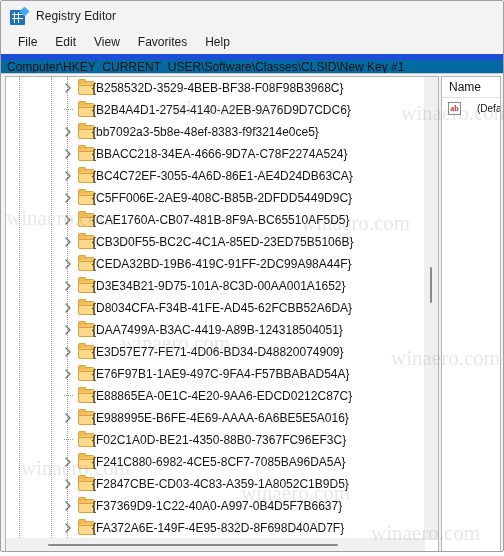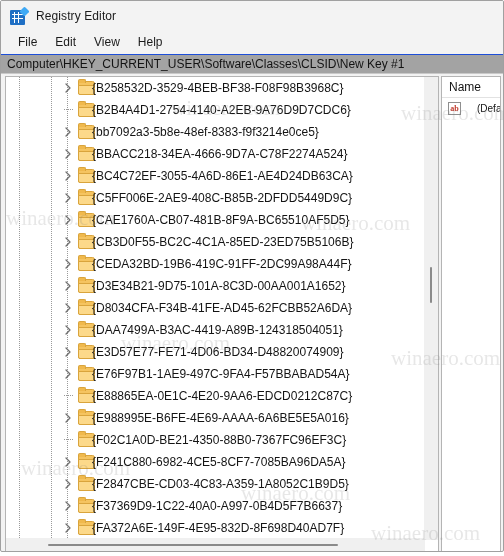--- a/index.html
+++ b/index.html
@@ -322,6 +322,7 @@
     <div class="menu-item">File</div>
     <div class="menu-item">Edit</div>
     <div class="menu-item">View</div>
+    <div class="menu-item">Favorites</div>
     <div class="menu-item">Help</div>
   </div>
 

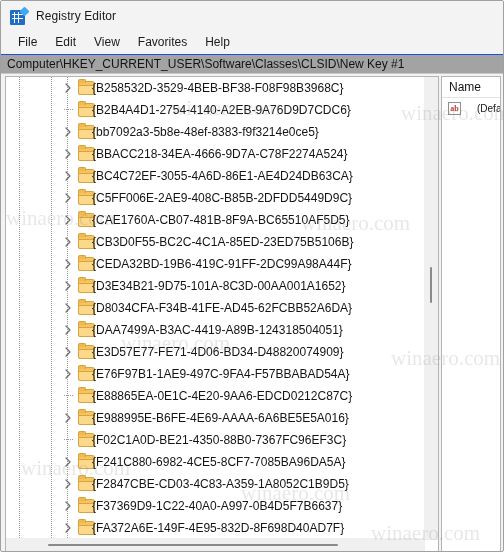--- a/index.html
+++ b/index.html
@@ -86,8 +86,8 @@
     display: flex;
     align-items: center;
     padding-left: 6px;
-    background: #a3a3a3;
-    border-top: 1px solid #1d4ed8;
+    background: #0369a1;
+    border-top: 6px solid #1d4ed8;
     border-bottom: 1px solid #c9c9c9;
     overflow: hidden;
   }

